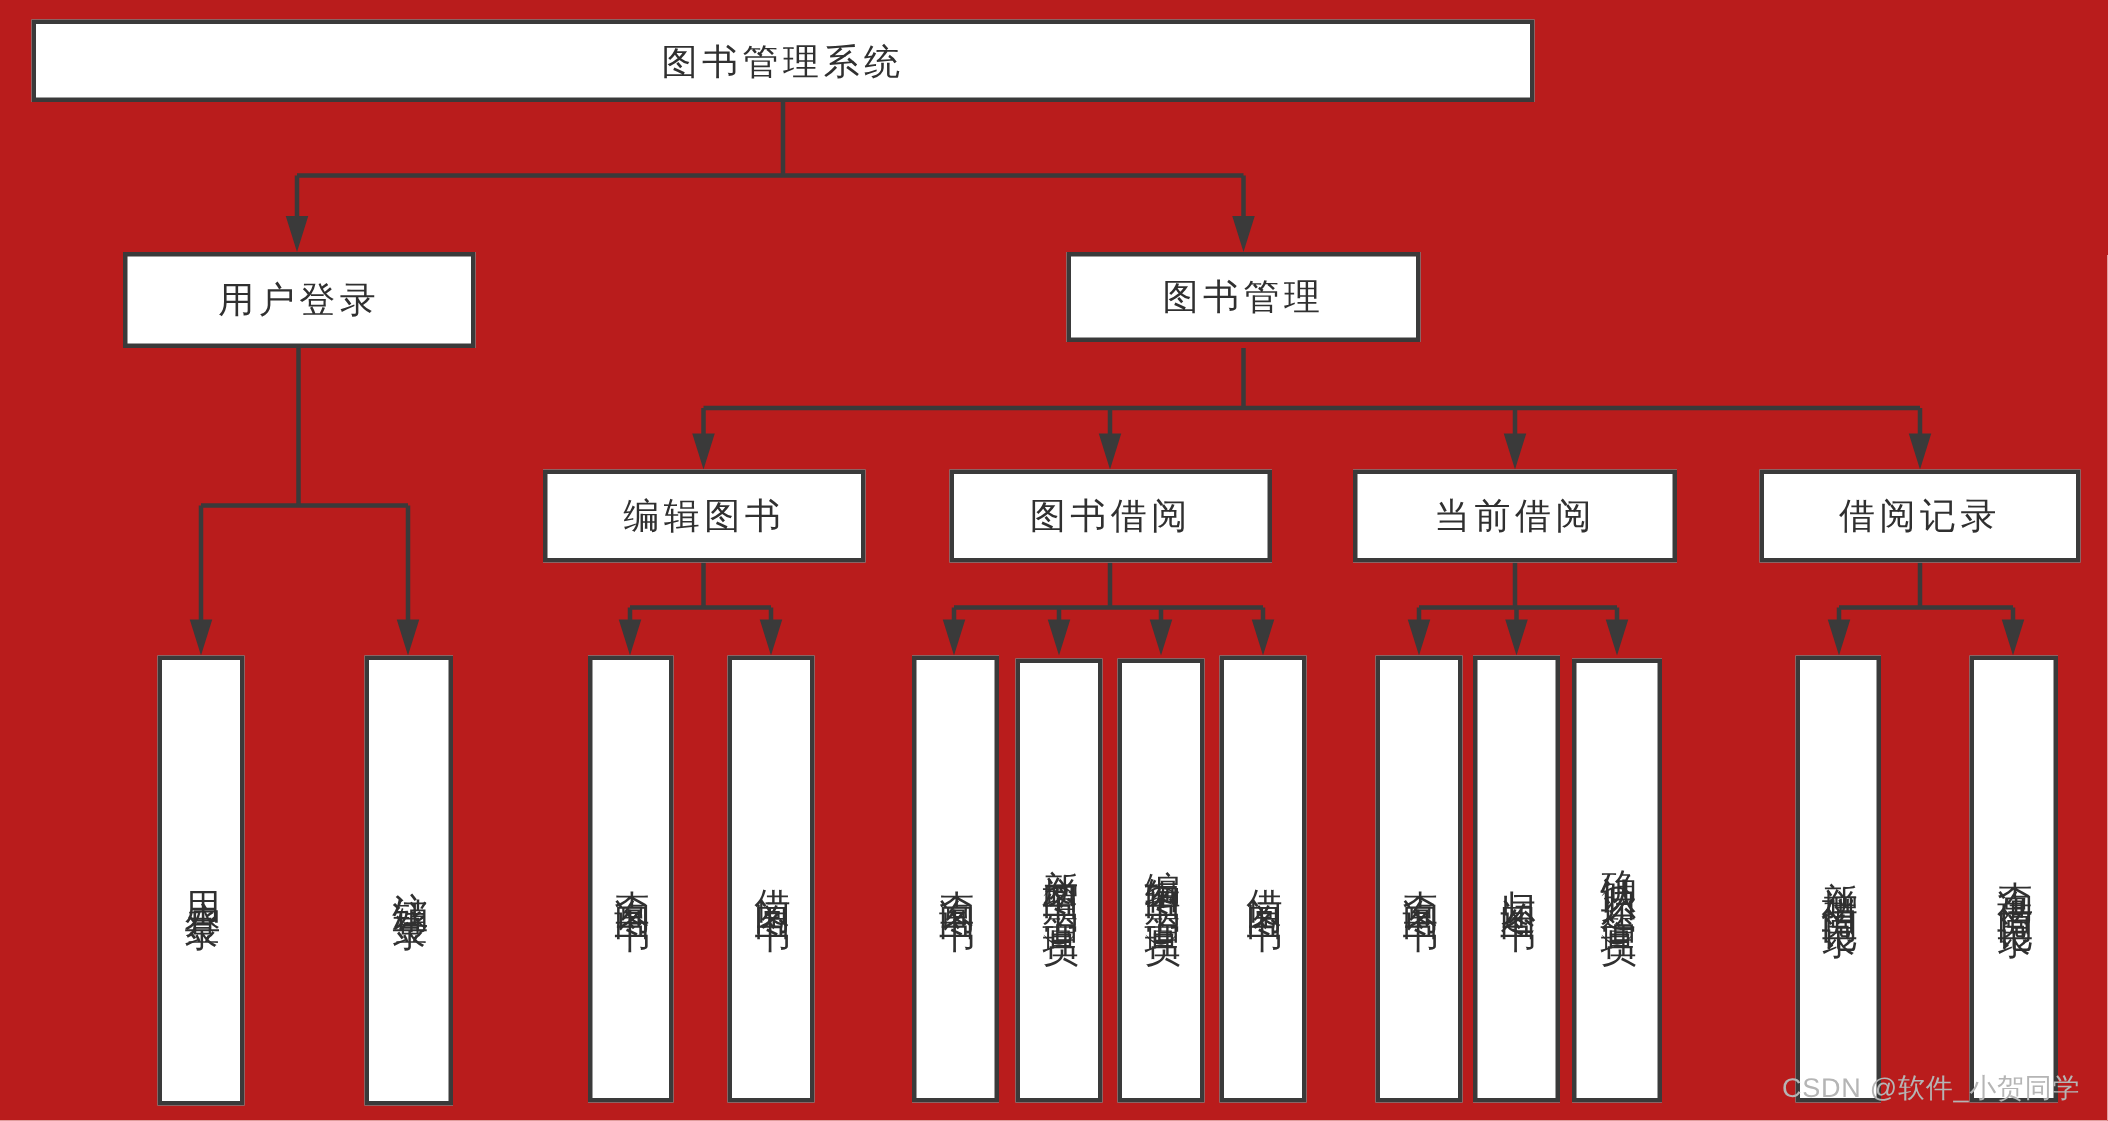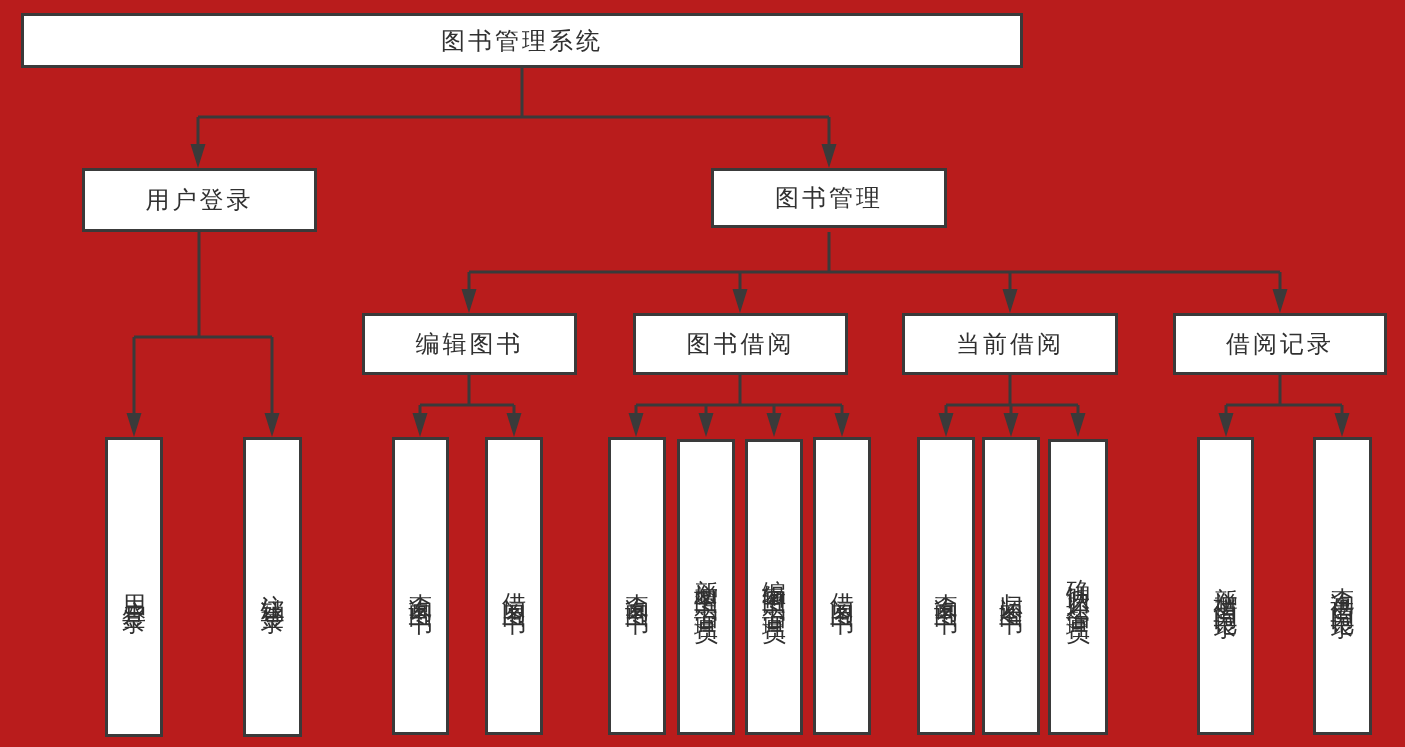--- a/index.html
+++ b/index.html
@@ -115,6 +115,7 @@
     <span>查询借阅记录</span>
   </div>
 
+  <div class="watermark" style="left:1188px;top:713px">CSDN @软件_小贺同学</div>
 
 </div>
 

